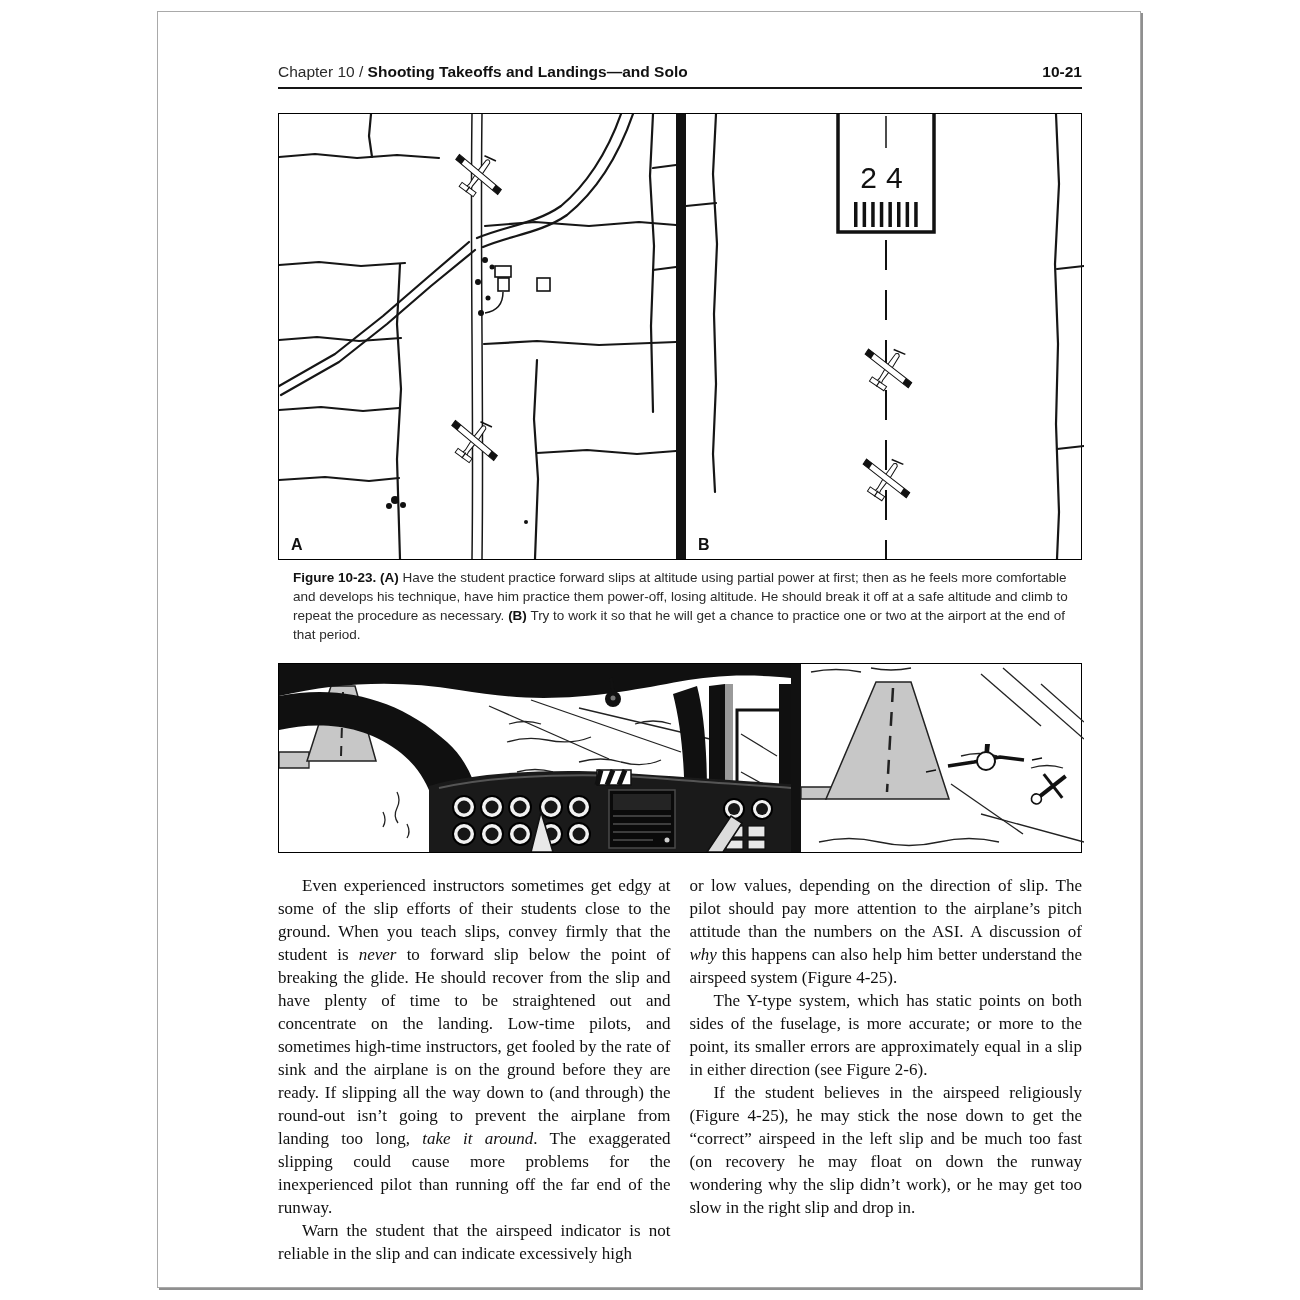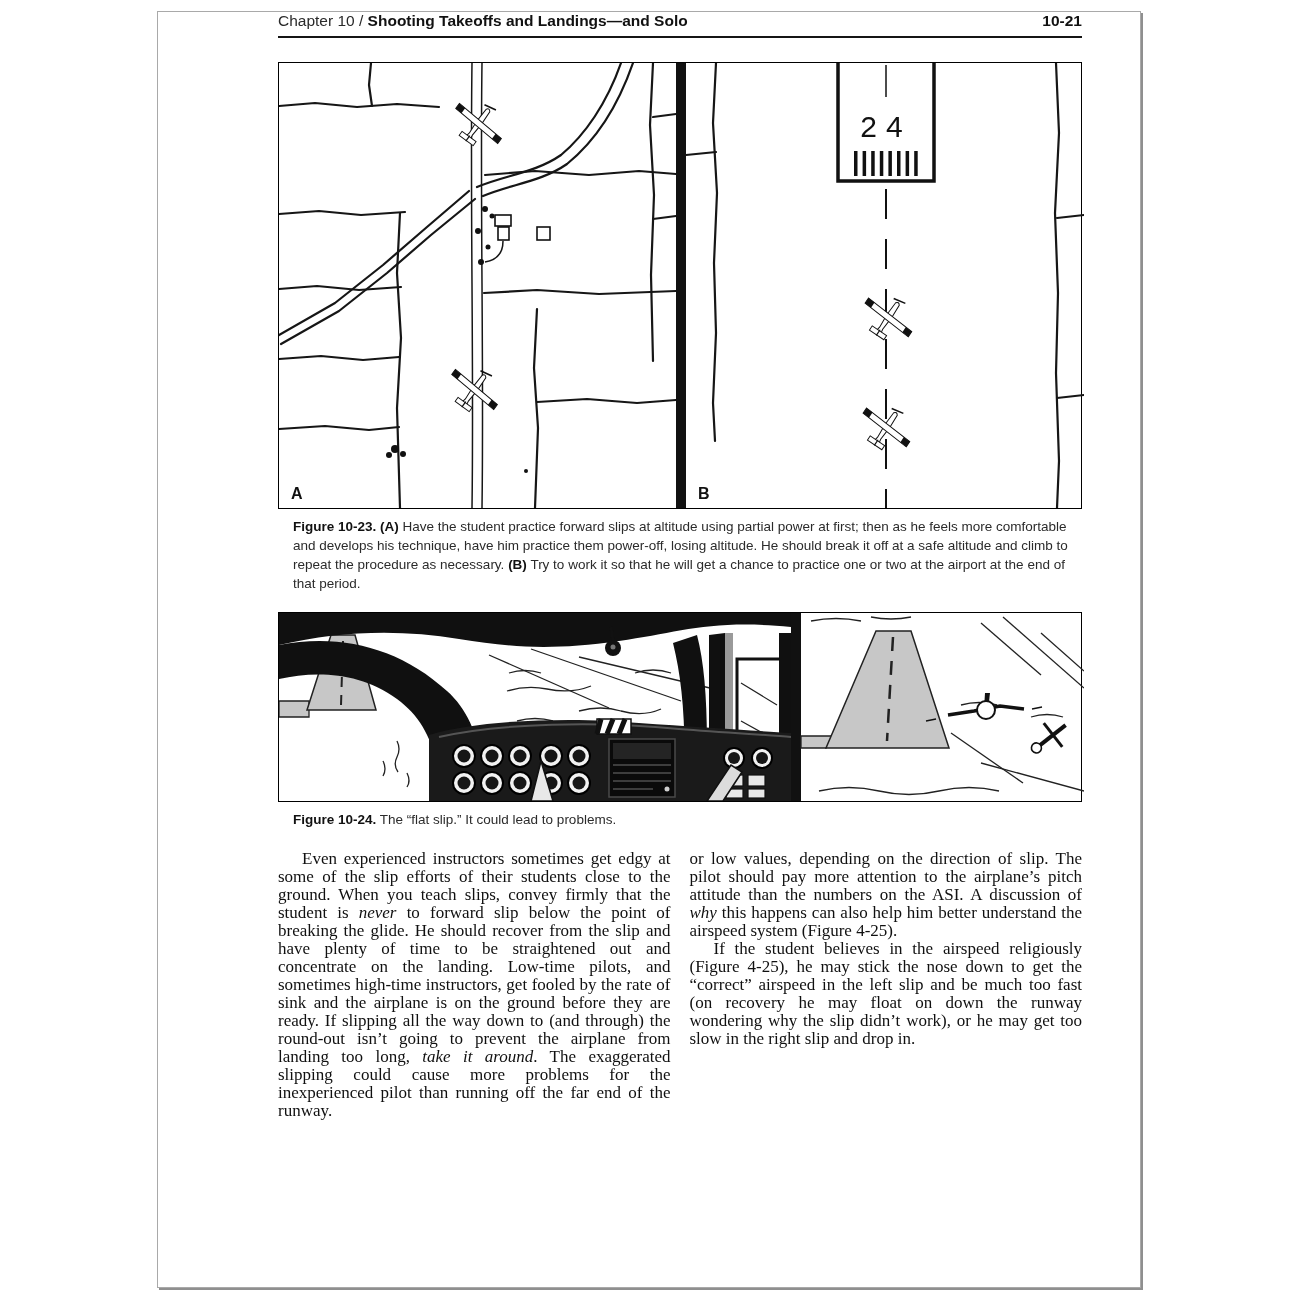--- a/index.html
+++ b/index.html
@@ -8,7 +8,7 @@
         border:1px solid #a9a9a9;box-shadow:2px 2px 0 #8f8f8f;box-sizing:border-box;}
   .content{padding:0 58px 0 120px;}
   
-  .runhead{border-bottom:2px solid #151515;padding-bottom:6px;
+  .runhead{margin-top:51px;border-bottom:2px solid #151515;padding-bottom:6px;
            font-size:15.5px;color:#2a2a2a;display:flex;justify-content:space-between;align-items:baseline;gap:28px;}
   .runhead .b{font-weight:bold;color:#111;}
   

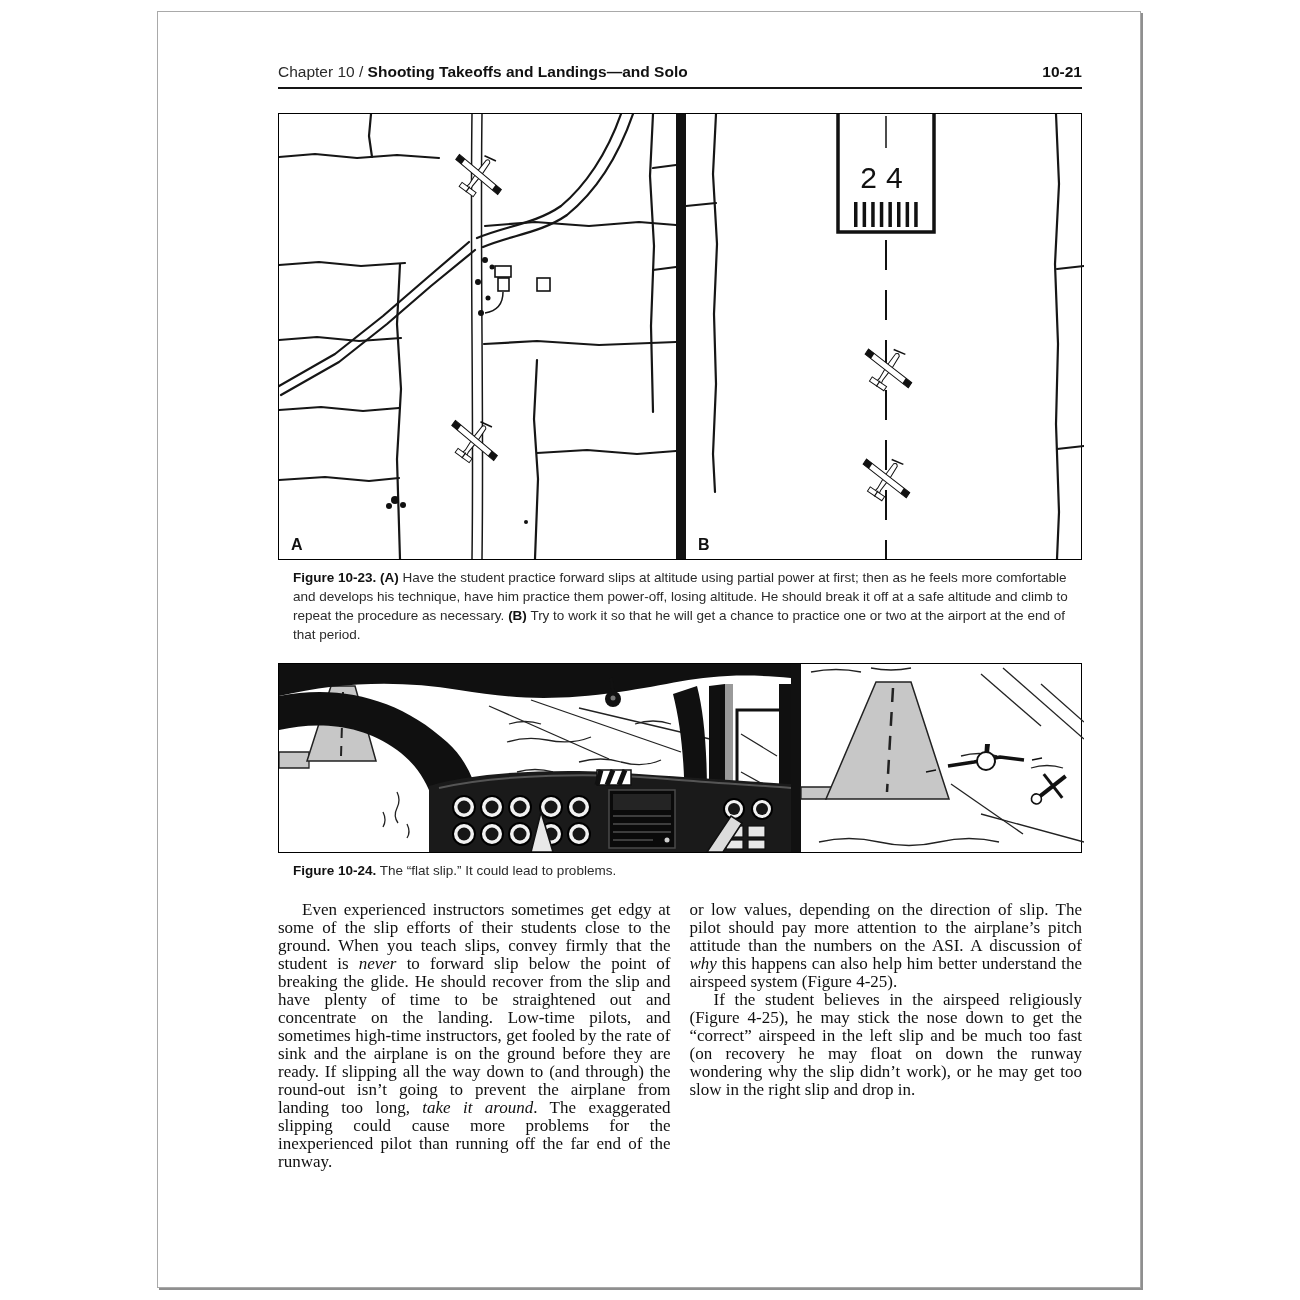--- a/index.html
+++ b/index.html
@@ -265,7 +265,6 @@
    </svg>
   </div>
 
-  <p class="caption"><span class="b">Figure 10-24.</span><span>  The “flat slip.” It could lead to problems.</span></p>
 
   <div class="cols">
     <div class="col">

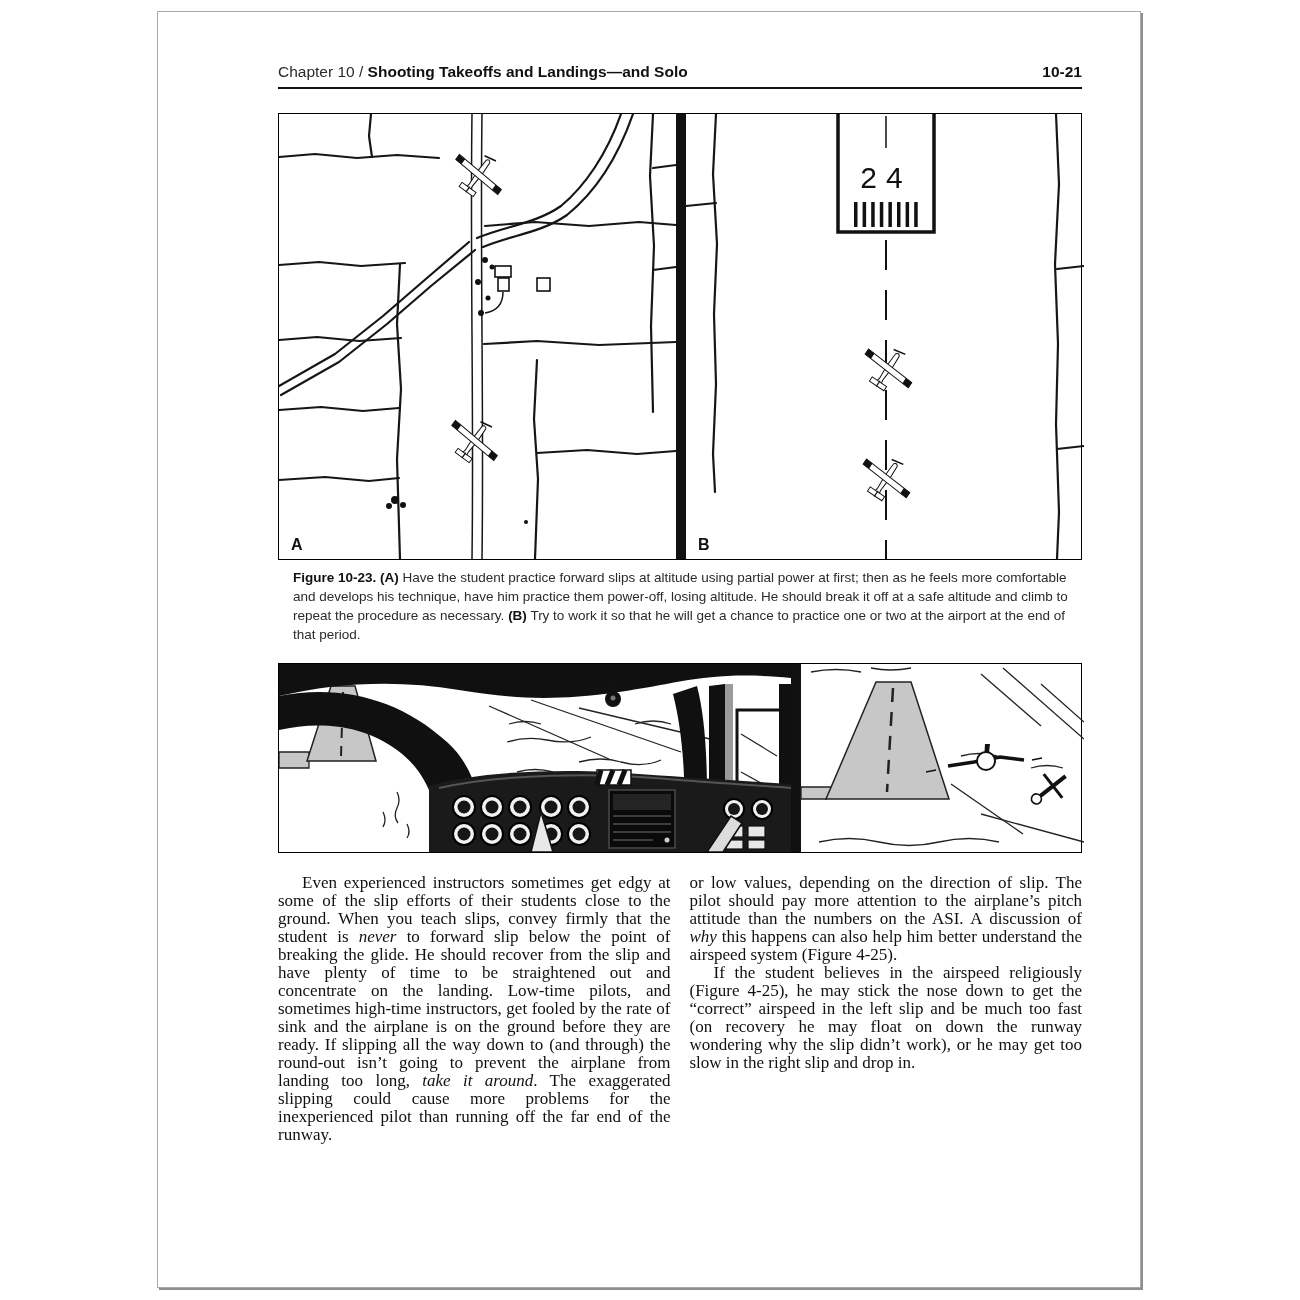--- a/index.html
+++ b/index.html
@@ -19,7 +19,7 @@
   .fig24{margin-top:18px;}
   
   .cols{margin-top:21px;display:flex;gap:19px;}
-  .col{width:394px;font-family:"Liberation Serif",serif;font-size:17px;line-height:18px;
+  .col{width:394px;font-family:"Liberation Serif",serif;font-size:17px;line-height:23px;
        color:#101010;text-align:justify;}
   .body-p{margin:0;}
   .body-p.indent{text-indent:24px;}

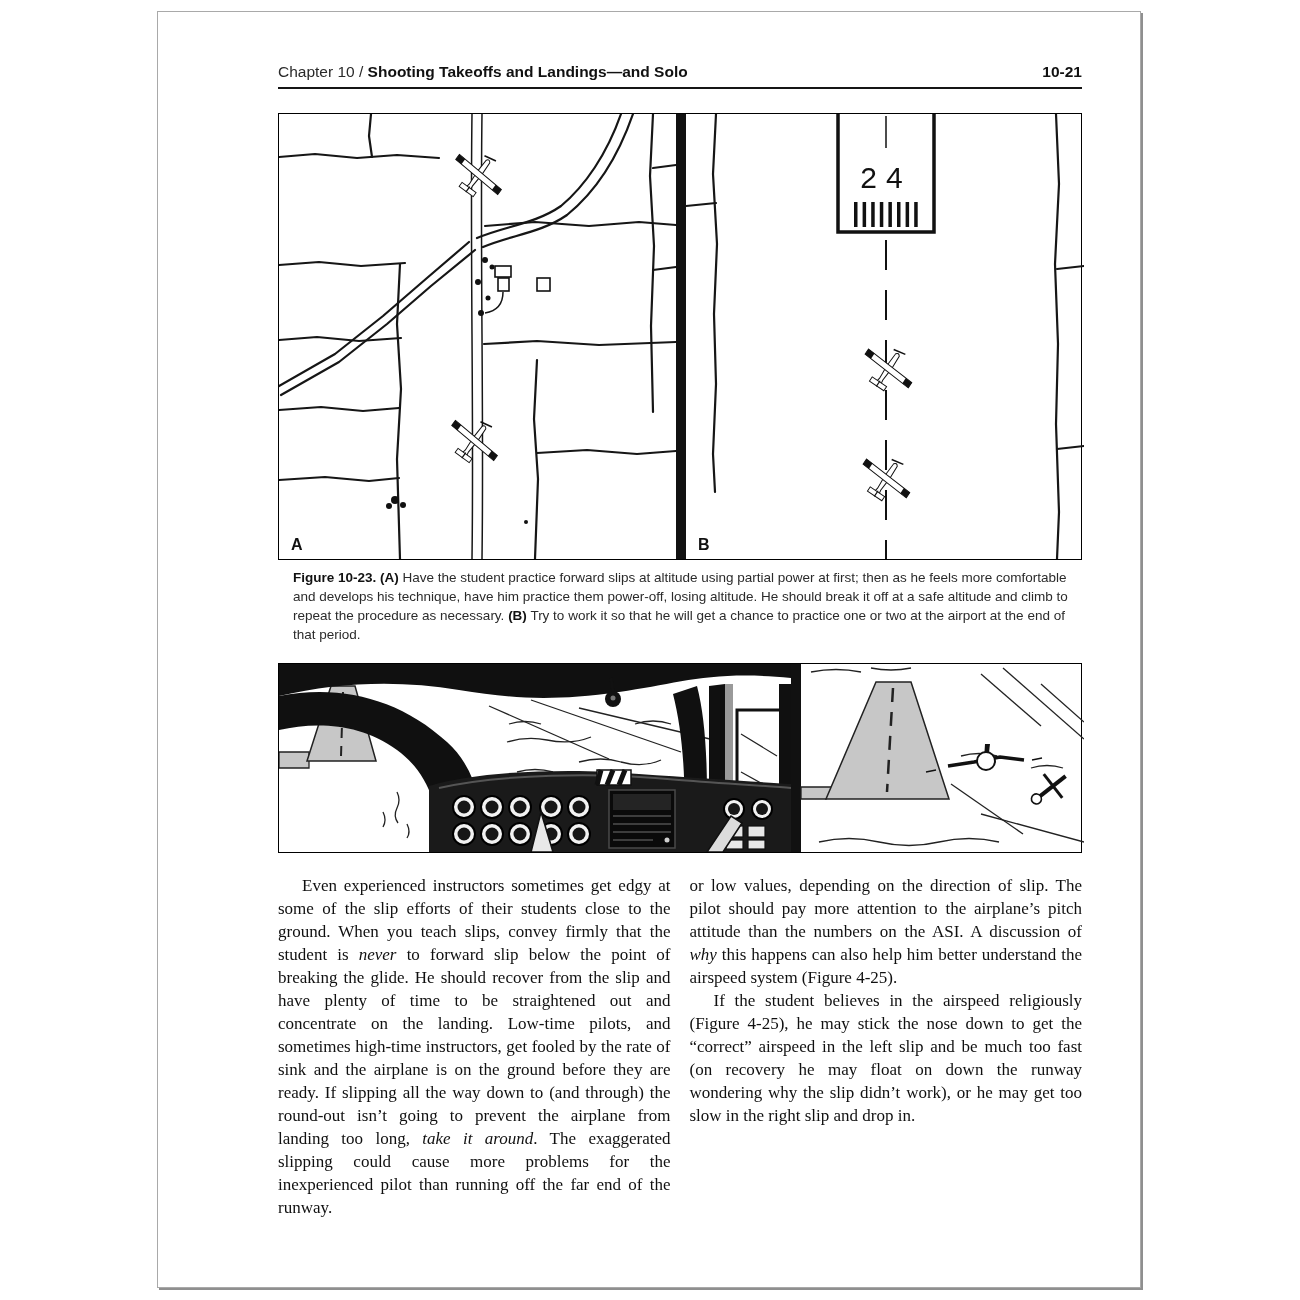--- a/index.html
+++ b/index.html
@@ -272,6 +272,7 @@
         </div>
     <div class="col">
           <p class="body-p"><span>or low values, depending on the direction of slip. The pilot should pay more attention to the airplane’s pitch attitude than the numbers on the ASI. A discussion of </span><span class="i">why</span><span> this happens can also help him better understand the airspeed system (Figure 4-25).</span></p>
+          <p class="body-p indent"><span>The Y-type system, which has static points on both sides of the fuselage, is more accurate; or more to the point, its smaller errors are approximately equal in a slip in either direction (see Figure 2-6).</span></p>
           <p class="body-p indent"><span>If the student believes in the airspeed religiously (Figure 4-25), he may stick the nose down to get the “correct” airspeed in the left slip and be much too fast (on recovery he may float on down the runway wondering why the slip didn’t work), or he may get too slow in the right slip and drop in.</span></p>
         </div>
   </div>

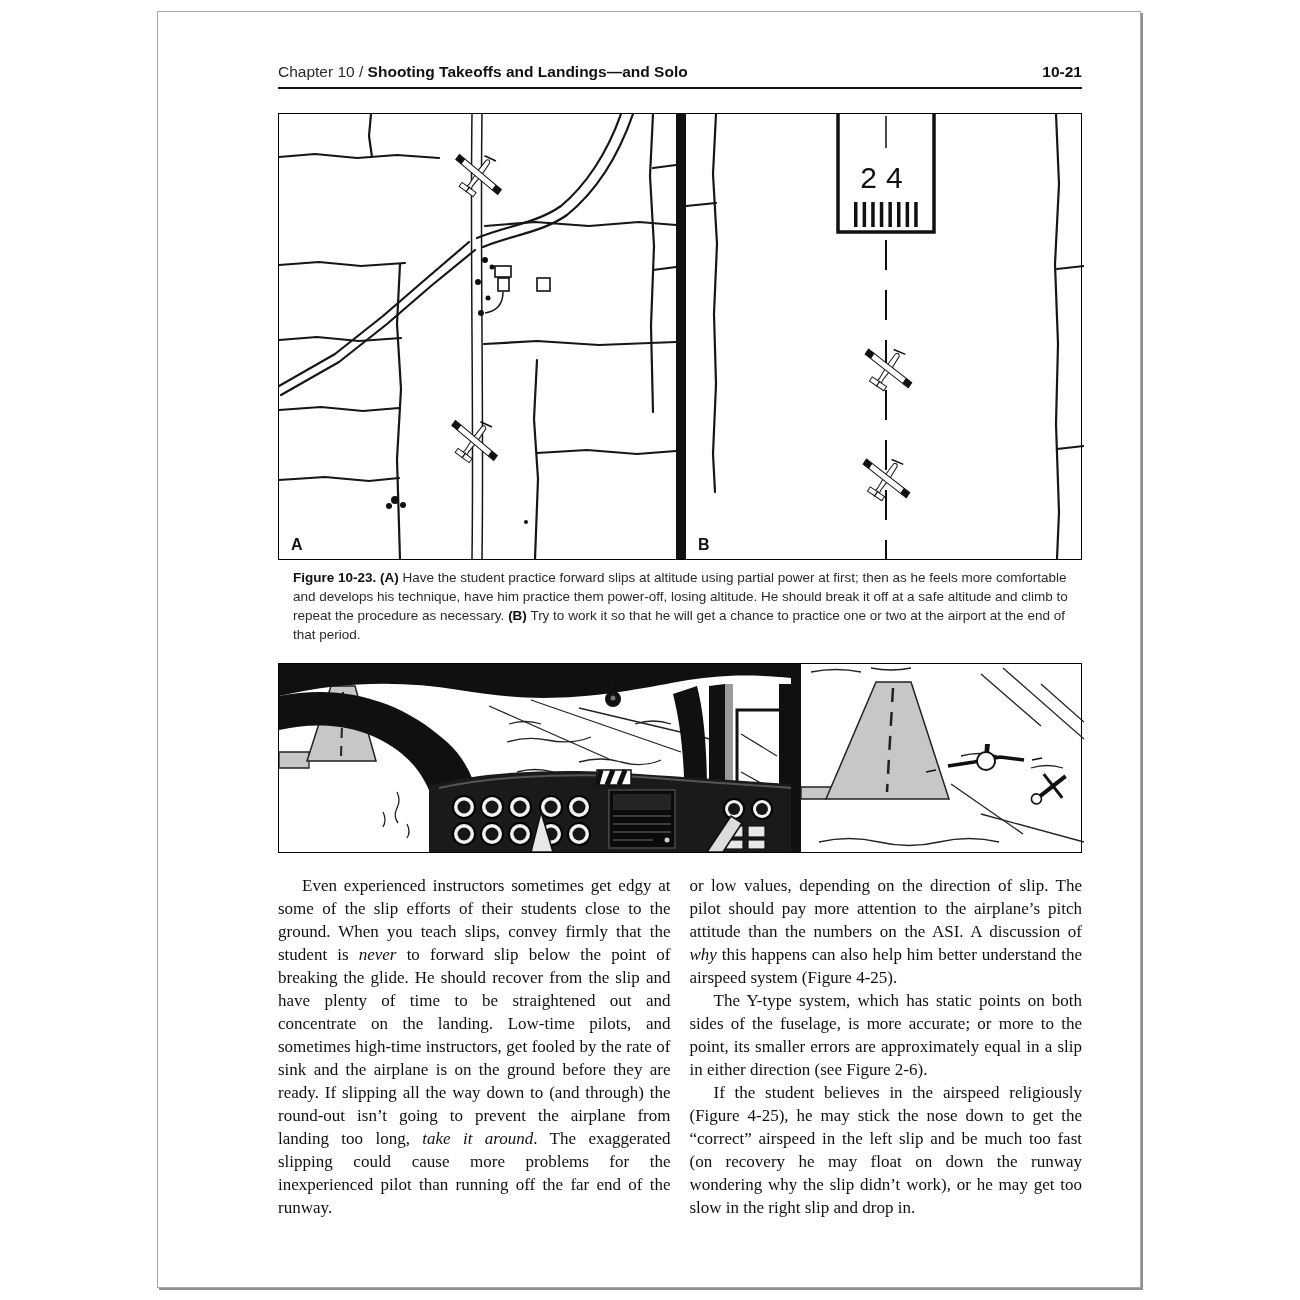--- a/index.html
+++ b/index.html
@@ -269,6 +269,7 @@
   <div class="cols">
     <div class="col">
           <p class="body-p indent"><span>Even experienced instructors sometimes get edgy at some of the slip efforts of their students close to the ground. When you teach slips, convey firmly that the student is </span><span class="i">never</span><span> to forward slip below the point of breaking the glide. He should recover from the slip and have plenty of time to be straightened out and concentrate on the landing. Low-time pilots, and sometimes high-time instructors, get fooled by the rate of sink and the airplane is on the ground before they are ready. If slipping all the way down to (and through) the round-out isn’t going to prevent the airplane from landing too long, </span><span class="i">take it around</span><span>. The exaggerated slipping could cause more problems for the inexperienced pilot than running off the far end of the runway.</span></p>
+          <p class="body-p indent"><span>Warn the student that the airspeed indicator is not reliable in the slip and can indicate excessively high</span></p>
         </div>
     <div class="col">
           <p class="body-p"><span>or low values, depending on the direction of slip. The pilot should pay more attention to the airplane’s pitch attitude than the numbers on the ASI. A discussion of </span><span class="i">why</span><span> this happens can also help him better understand the airspeed system (Figure 4-25).</span></p>

